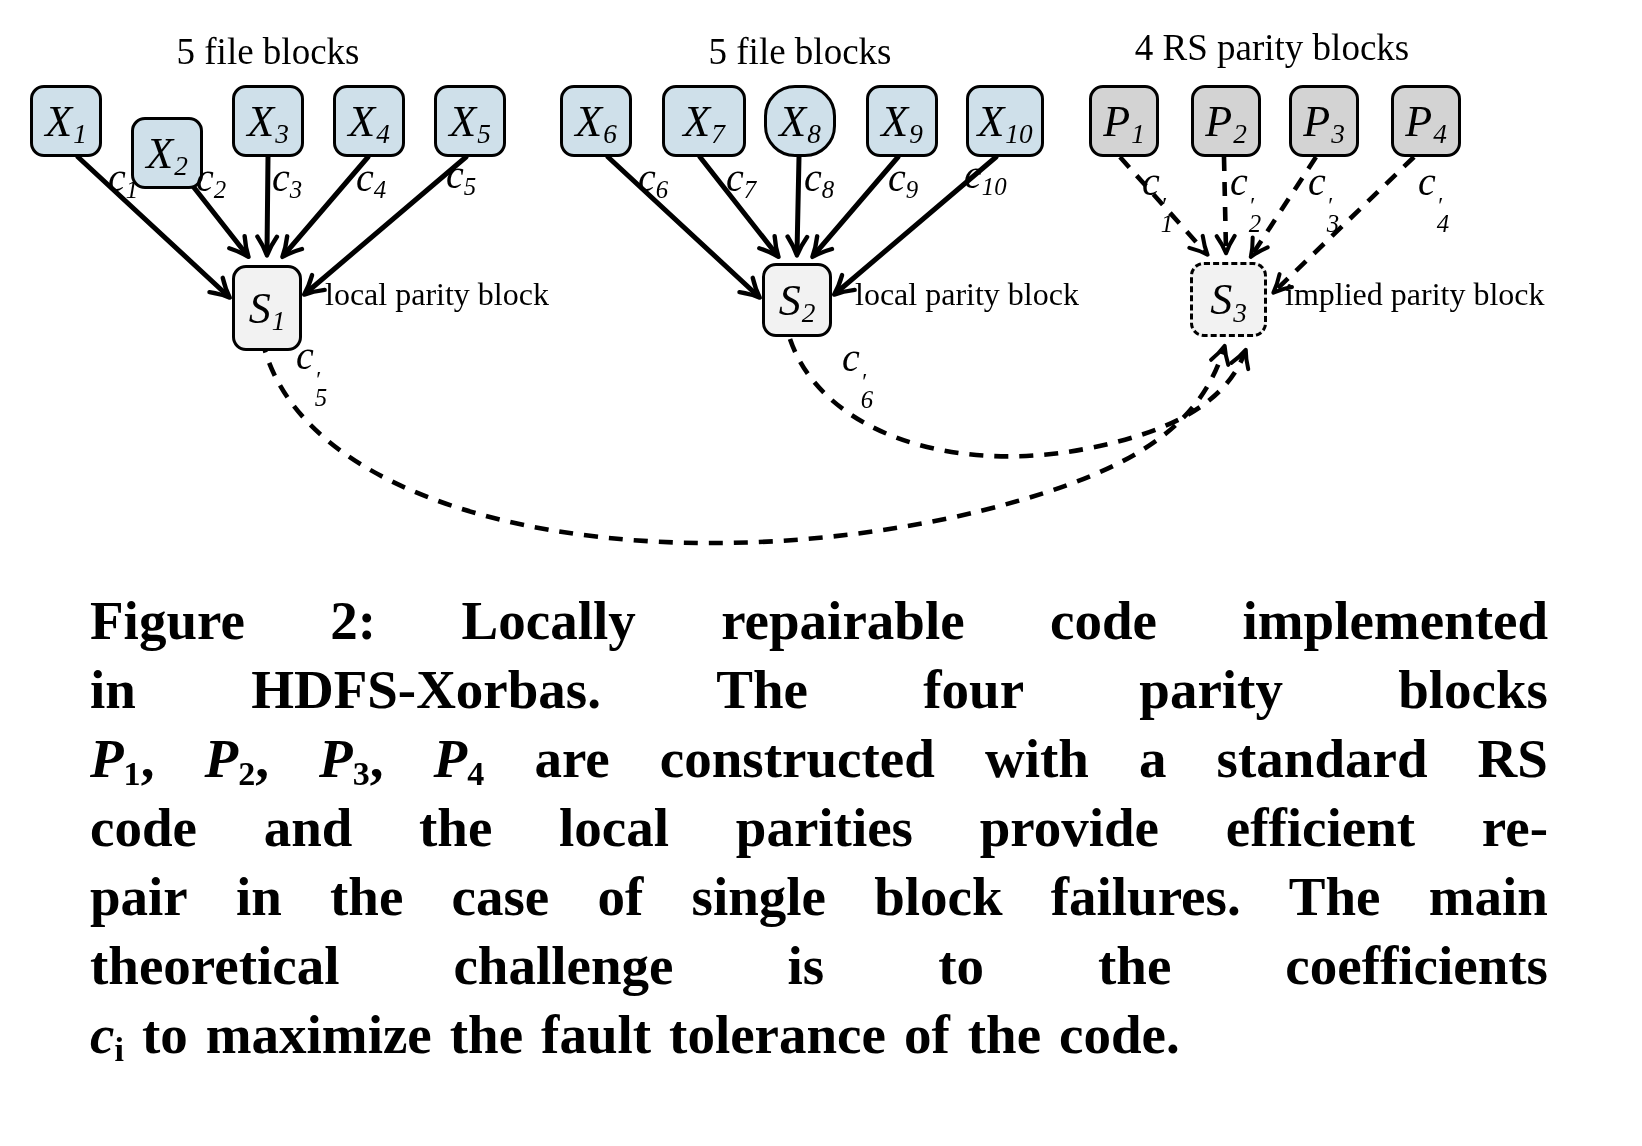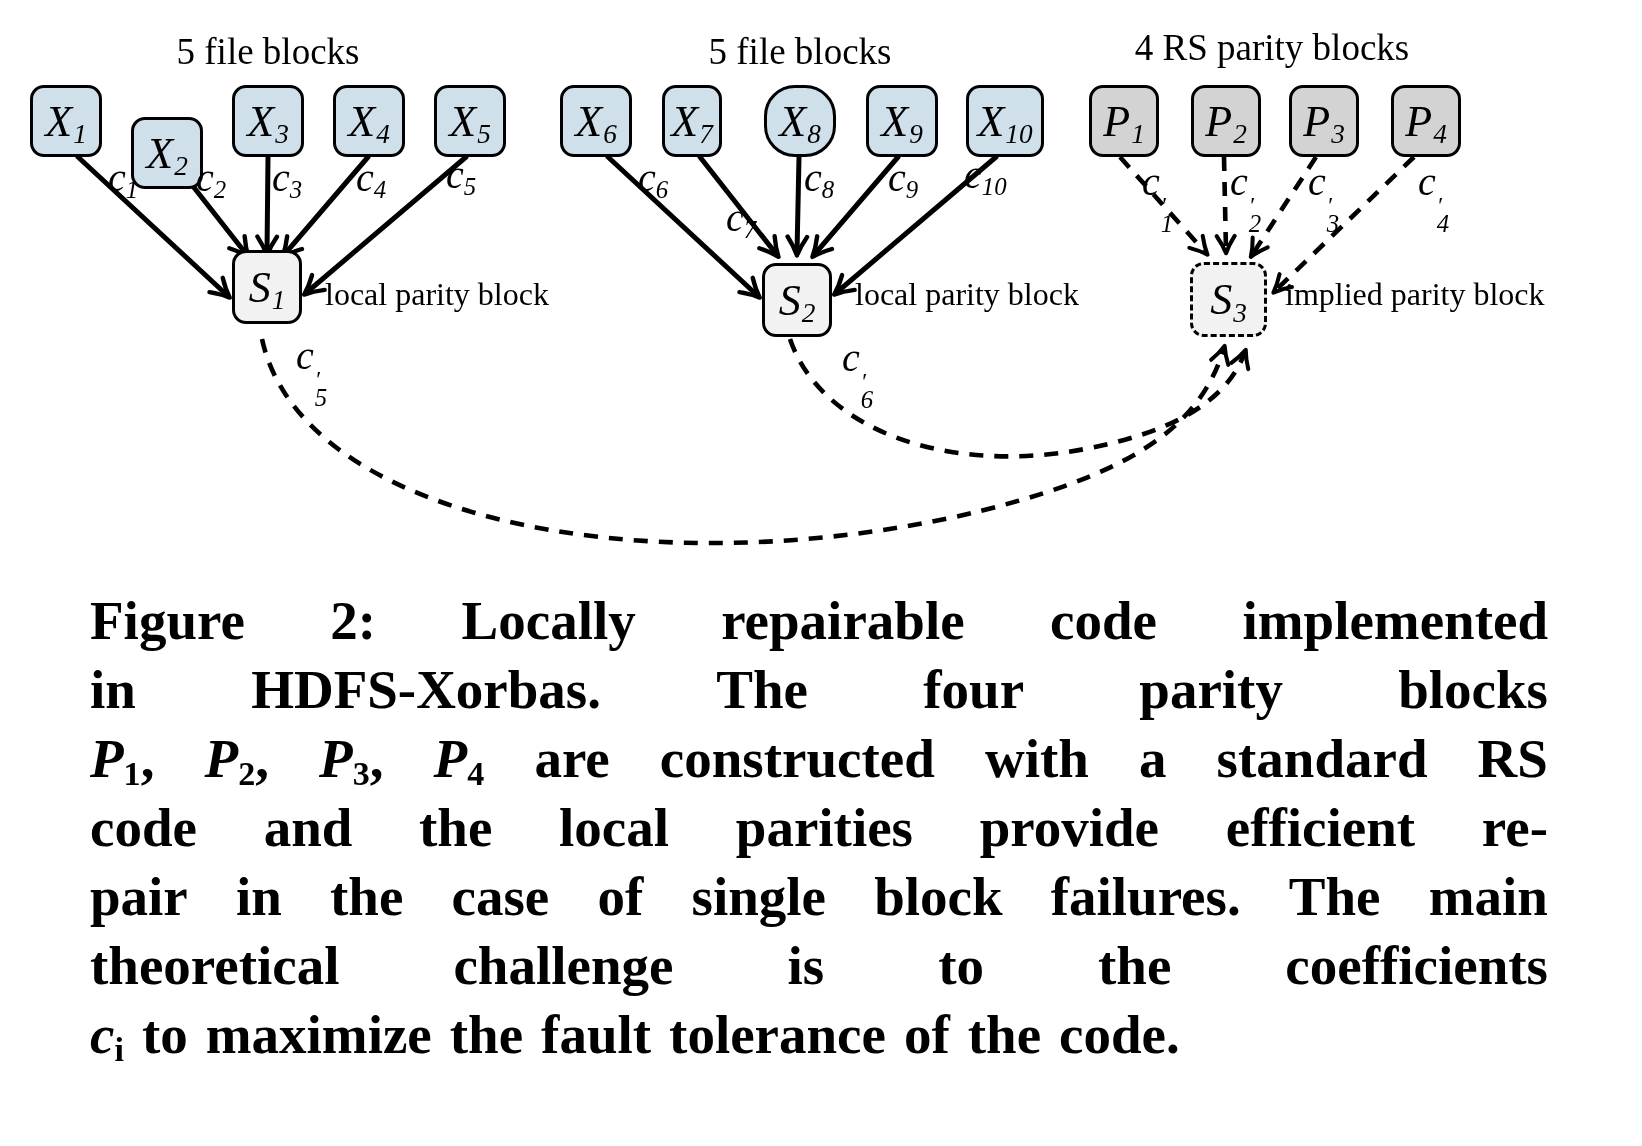--- a/index.html
+++ b/index.html
@@ -79,7 +79,7 @@
       <div class="node file" style="left: 560px; top: 85px; width: 72px; height: 72px;">
         <span><i>X</i><sub>6</sub></span>
       </div>
-      <div class="node file" style="left: 662px; top: 85px; width: 60px; height: 72px; text-align: right;">
+      <div class="node file" style="left: 662px; top: 85px; width: 84px; height: 72px; text-align: right;">
         <span><i>X</i><sub>7</sub></span>
       </div>
       <div class="node file" style="left: 764px; top: 85px; width: 72px; height: 72px; border-radius: 31px;">

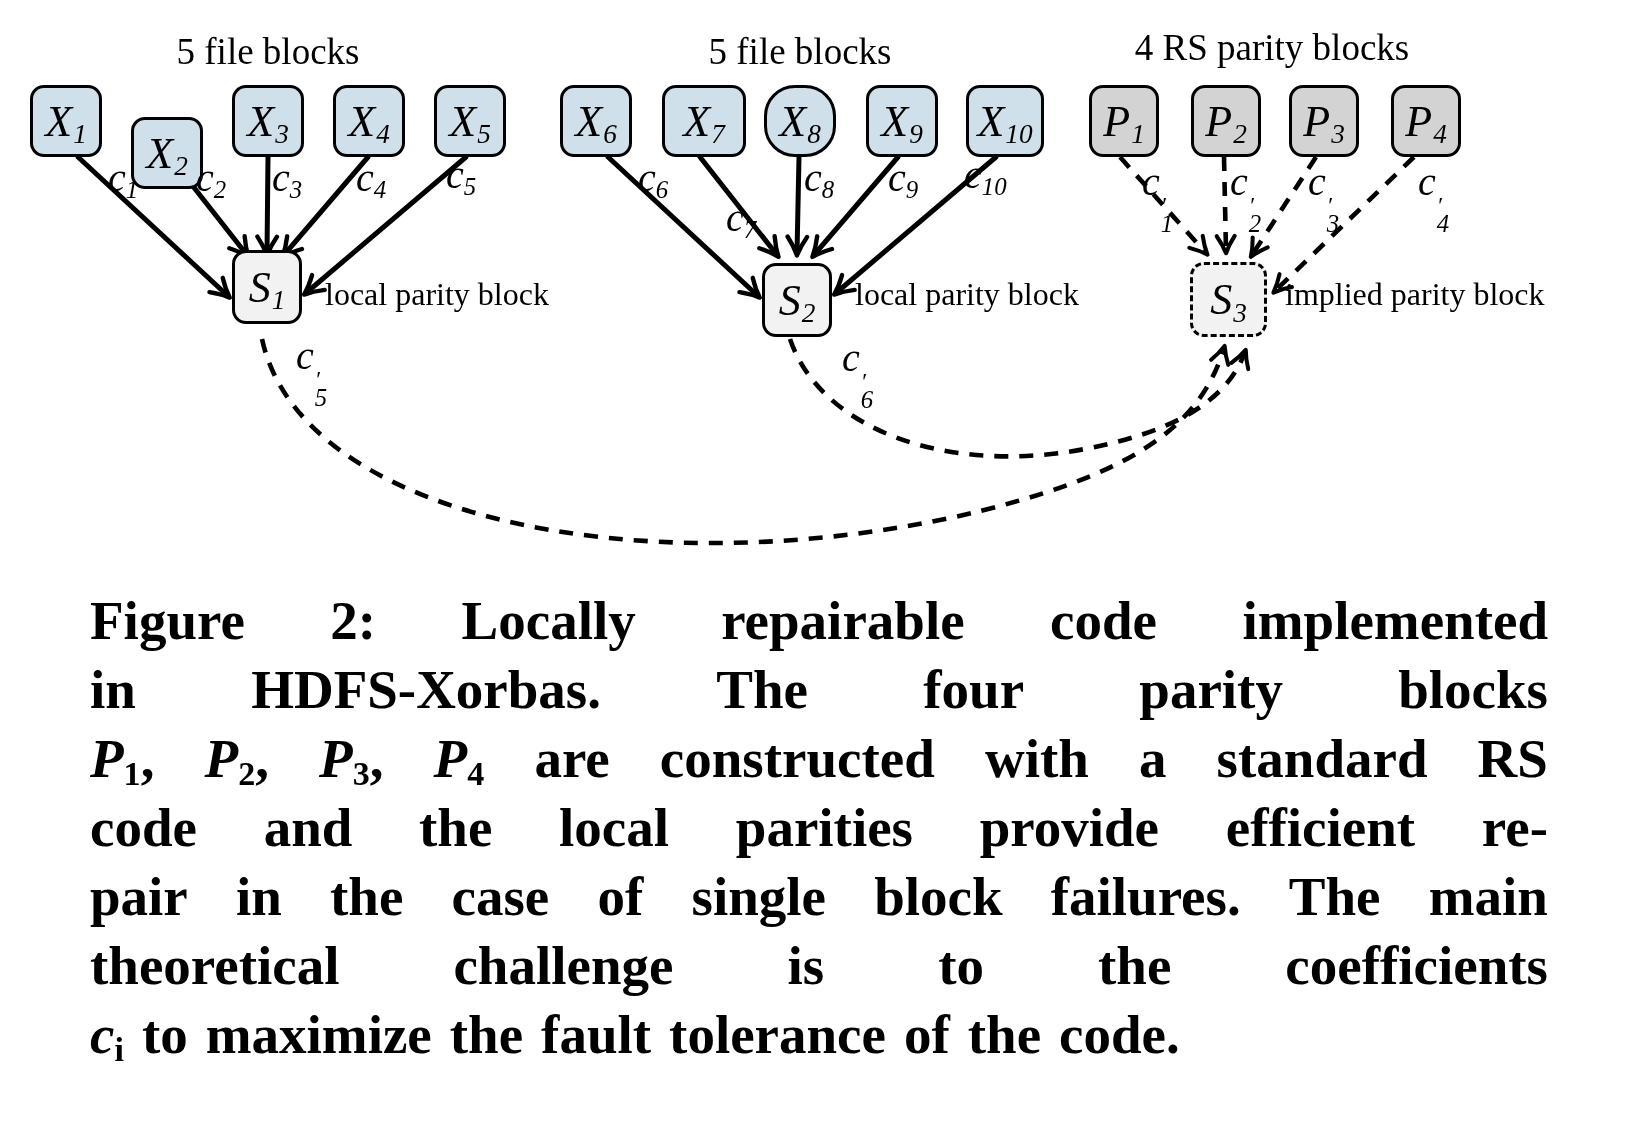--- a/index.html
+++ b/index.html
@@ -123,7 +123,7 @@
       <div class="coef" style="left: 356px; top: 158px;"><i>c</i><sub>4</sub></div>
       <div class="coef" style="left: 446px; top: 155px;"><i>c</i><sub>5</sub></div>
       <div class="coef" style="left: 638px; top: 158px;"><i>c</i><sub>6</sub></div>
-      <div class="coef" style="left: 726px; top: 158px; margin-top: 40px;"><i>c</i><sub>7</sub></div>
+      <div class="coef" style="left: 726px; top: 158px;"><i>c</i><sub>7</sub></div>
       <div class="coef" style="left: 804px; top: 158px;"><i>c</i><sub>8</sub></div>
       <div class="coef" style="left: 888px; top: 158px;"><i>c</i><sub>9</sub></div>
       <div class="coef" style="left: 964px; top: 155px;"><i>c</i><sub>10</sub></div>

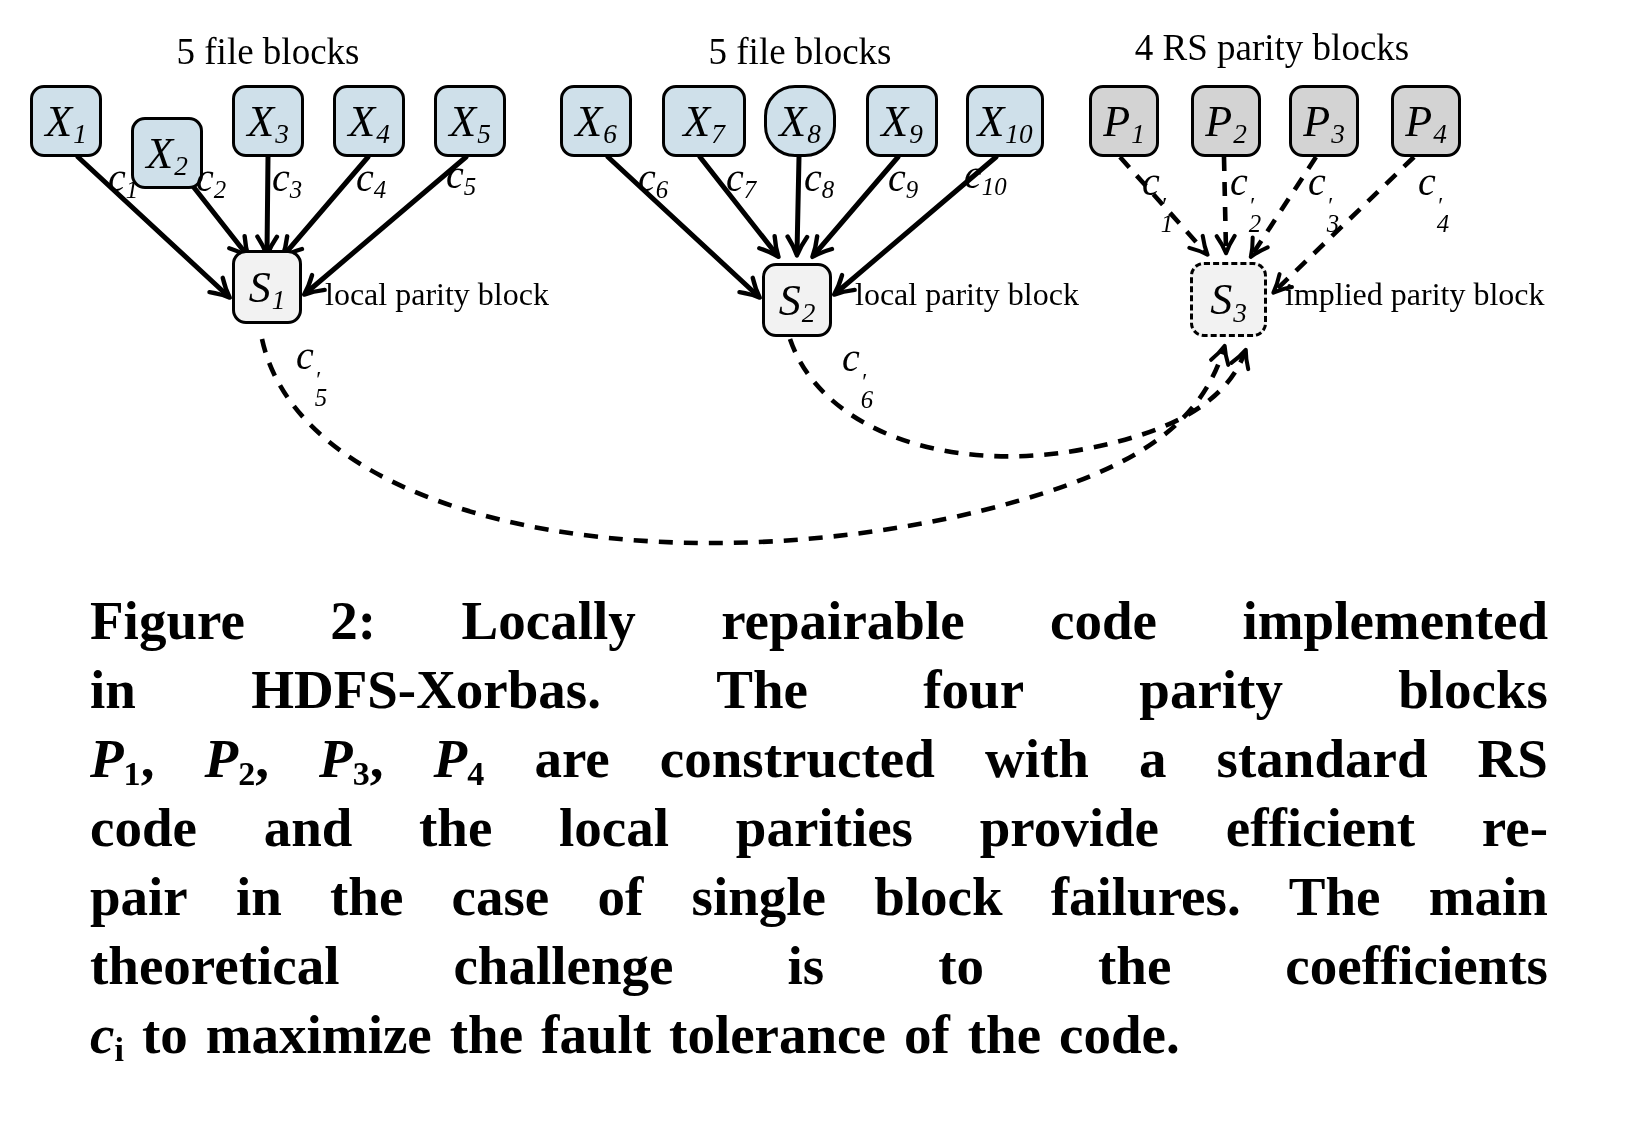--- a/index.html
+++ b/index.html
@@ -103,7 +103,7 @@
       <div class="node rs" style="left: 1391px; top: 85px; width: 70px; height: 72px;">
         <span><i>P</i><sub>4</sub></span>
       </div>
-      <div class="node local" style="left: 232px; top: 250px; width: 70px; height: 74px;">
+      <div class="node local" style="left: 232px; top: 265px; width: 70px; height: 86px;">
         <span><i>S</i><sub>1</sub></span>
       </div>
       <div class="node local" style="left: 762px; top: 263px; width: 70px; height: 74px;">

